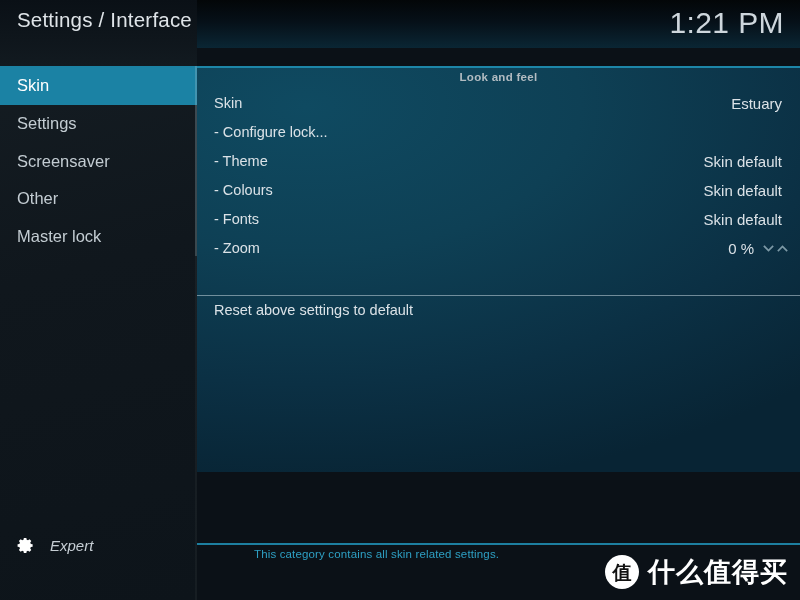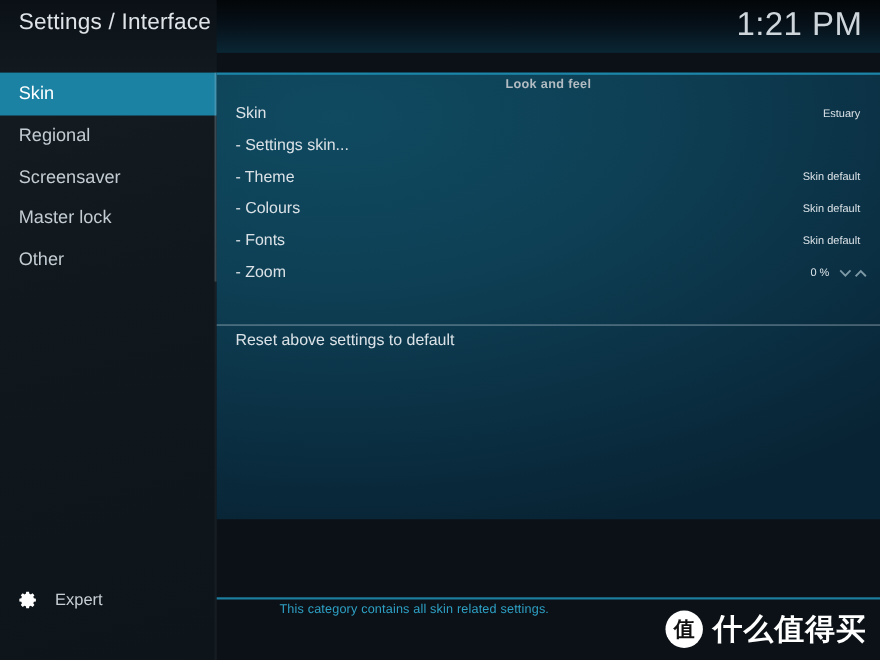--- a/index.html
+++ b/index.html
@@ -178,7 +178,7 @@
     position: absolute;
     top: 0;
     line-height: 29px;
-    font-size: 10px;
+    font-size: 15px;
     color: #dbe2e7;
     white-space: nowrap;
     text-align: left;

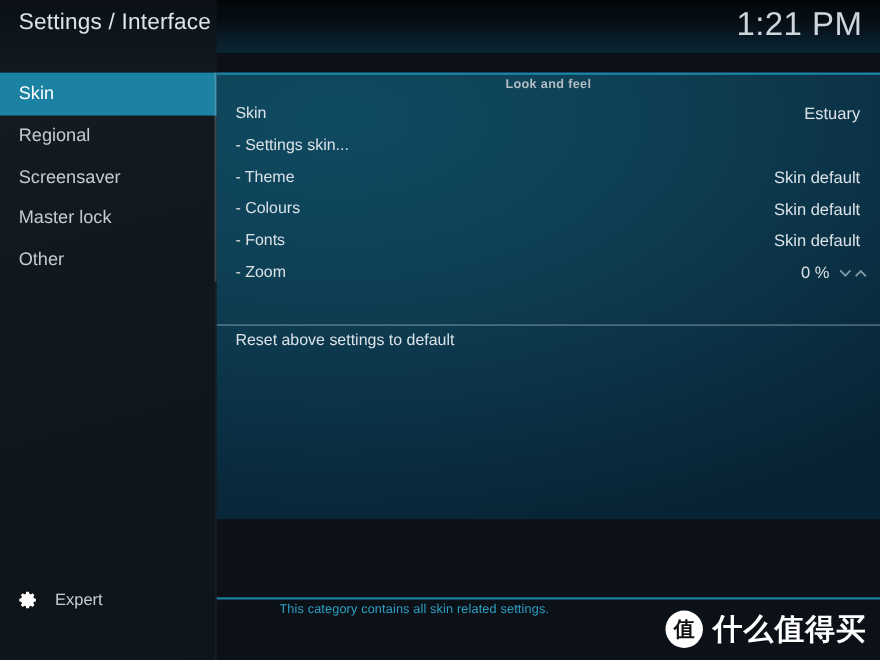--- a/index.html
+++ b/index.html
@@ -287,7 +287,7 @@
         <span>Skin</span>
       </div>
       <div class="side-item">
-        <span>Regional</span>
+        <span>Settings</span>
       </div>
       <div class="side-item">
         <span>Screensaver</span>

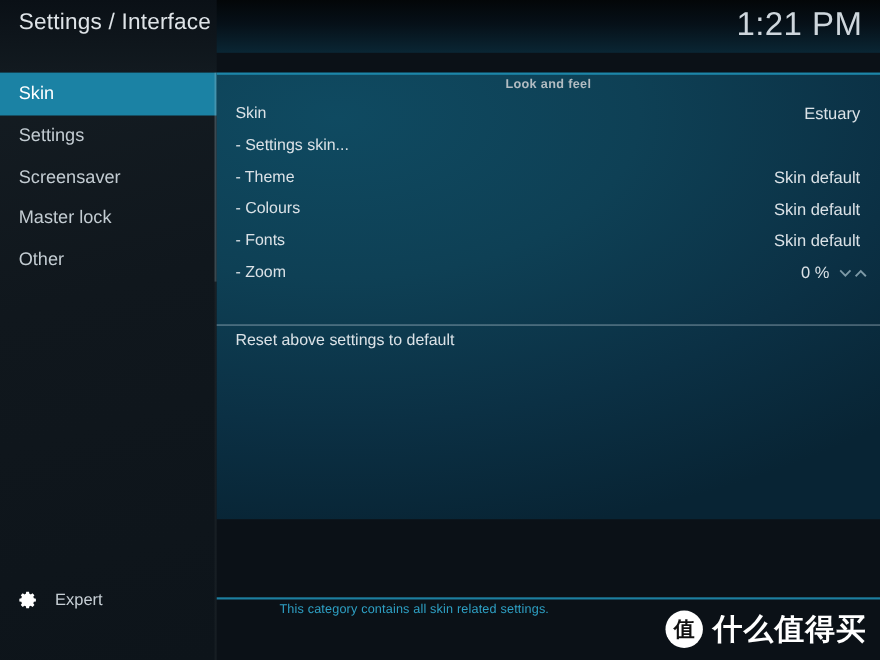--- a/index.html
+++ b/index.html
@@ -326,7 +326,7 @@
       </div>
 
       <div class="setting-row">
-        <span class="setting-label">- Settings skin...</span>
+        <span class="setting-label">- Configure lock...</span>
         <span class="setting-value plain"></span>
       </div>
 

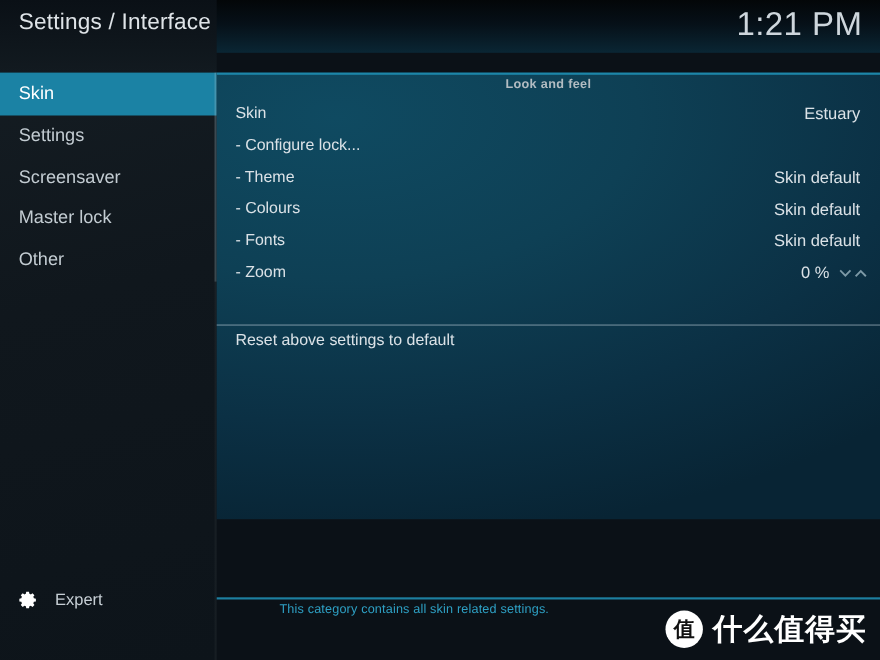--- a/index.html
+++ b/index.html
@@ -293,10 +293,10 @@
         <span>Screensaver</span>
       </div>
       <div class="side-item">
+        <span>Other</span>
+      </div>
+      <div class="side-item">
         <span>Master lock</span>
-      </div>
-      <div class="side-item">
-        <span>Other</span>
       </div>
     </div>
 

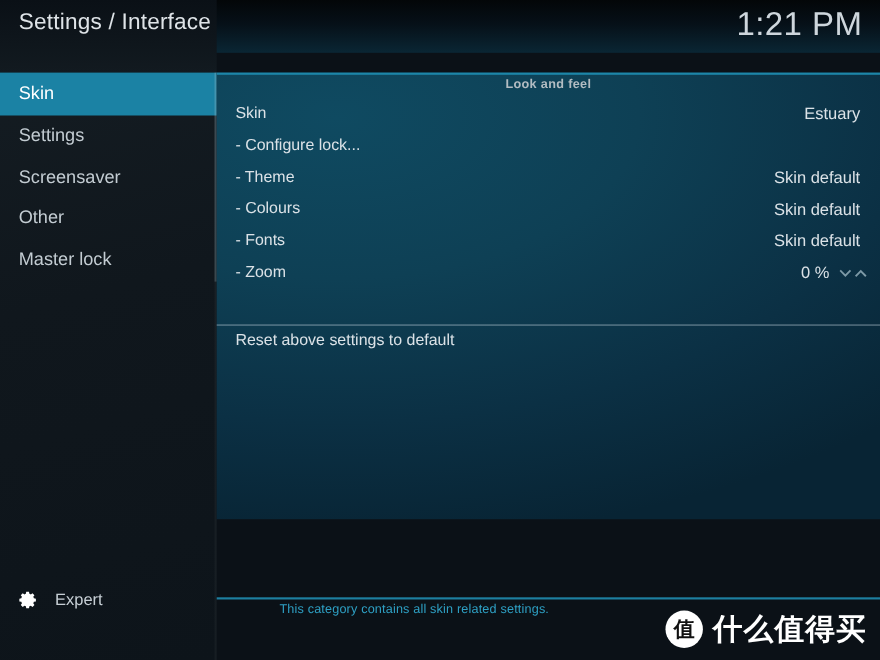--- a/index.html
+++ b/index.html
@@ -122,6 +122,7 @@
     font-size: 15px;
     color: #c6ced4;
     white-space: nowrap;
+    font-style: italic;
   }
 
   

